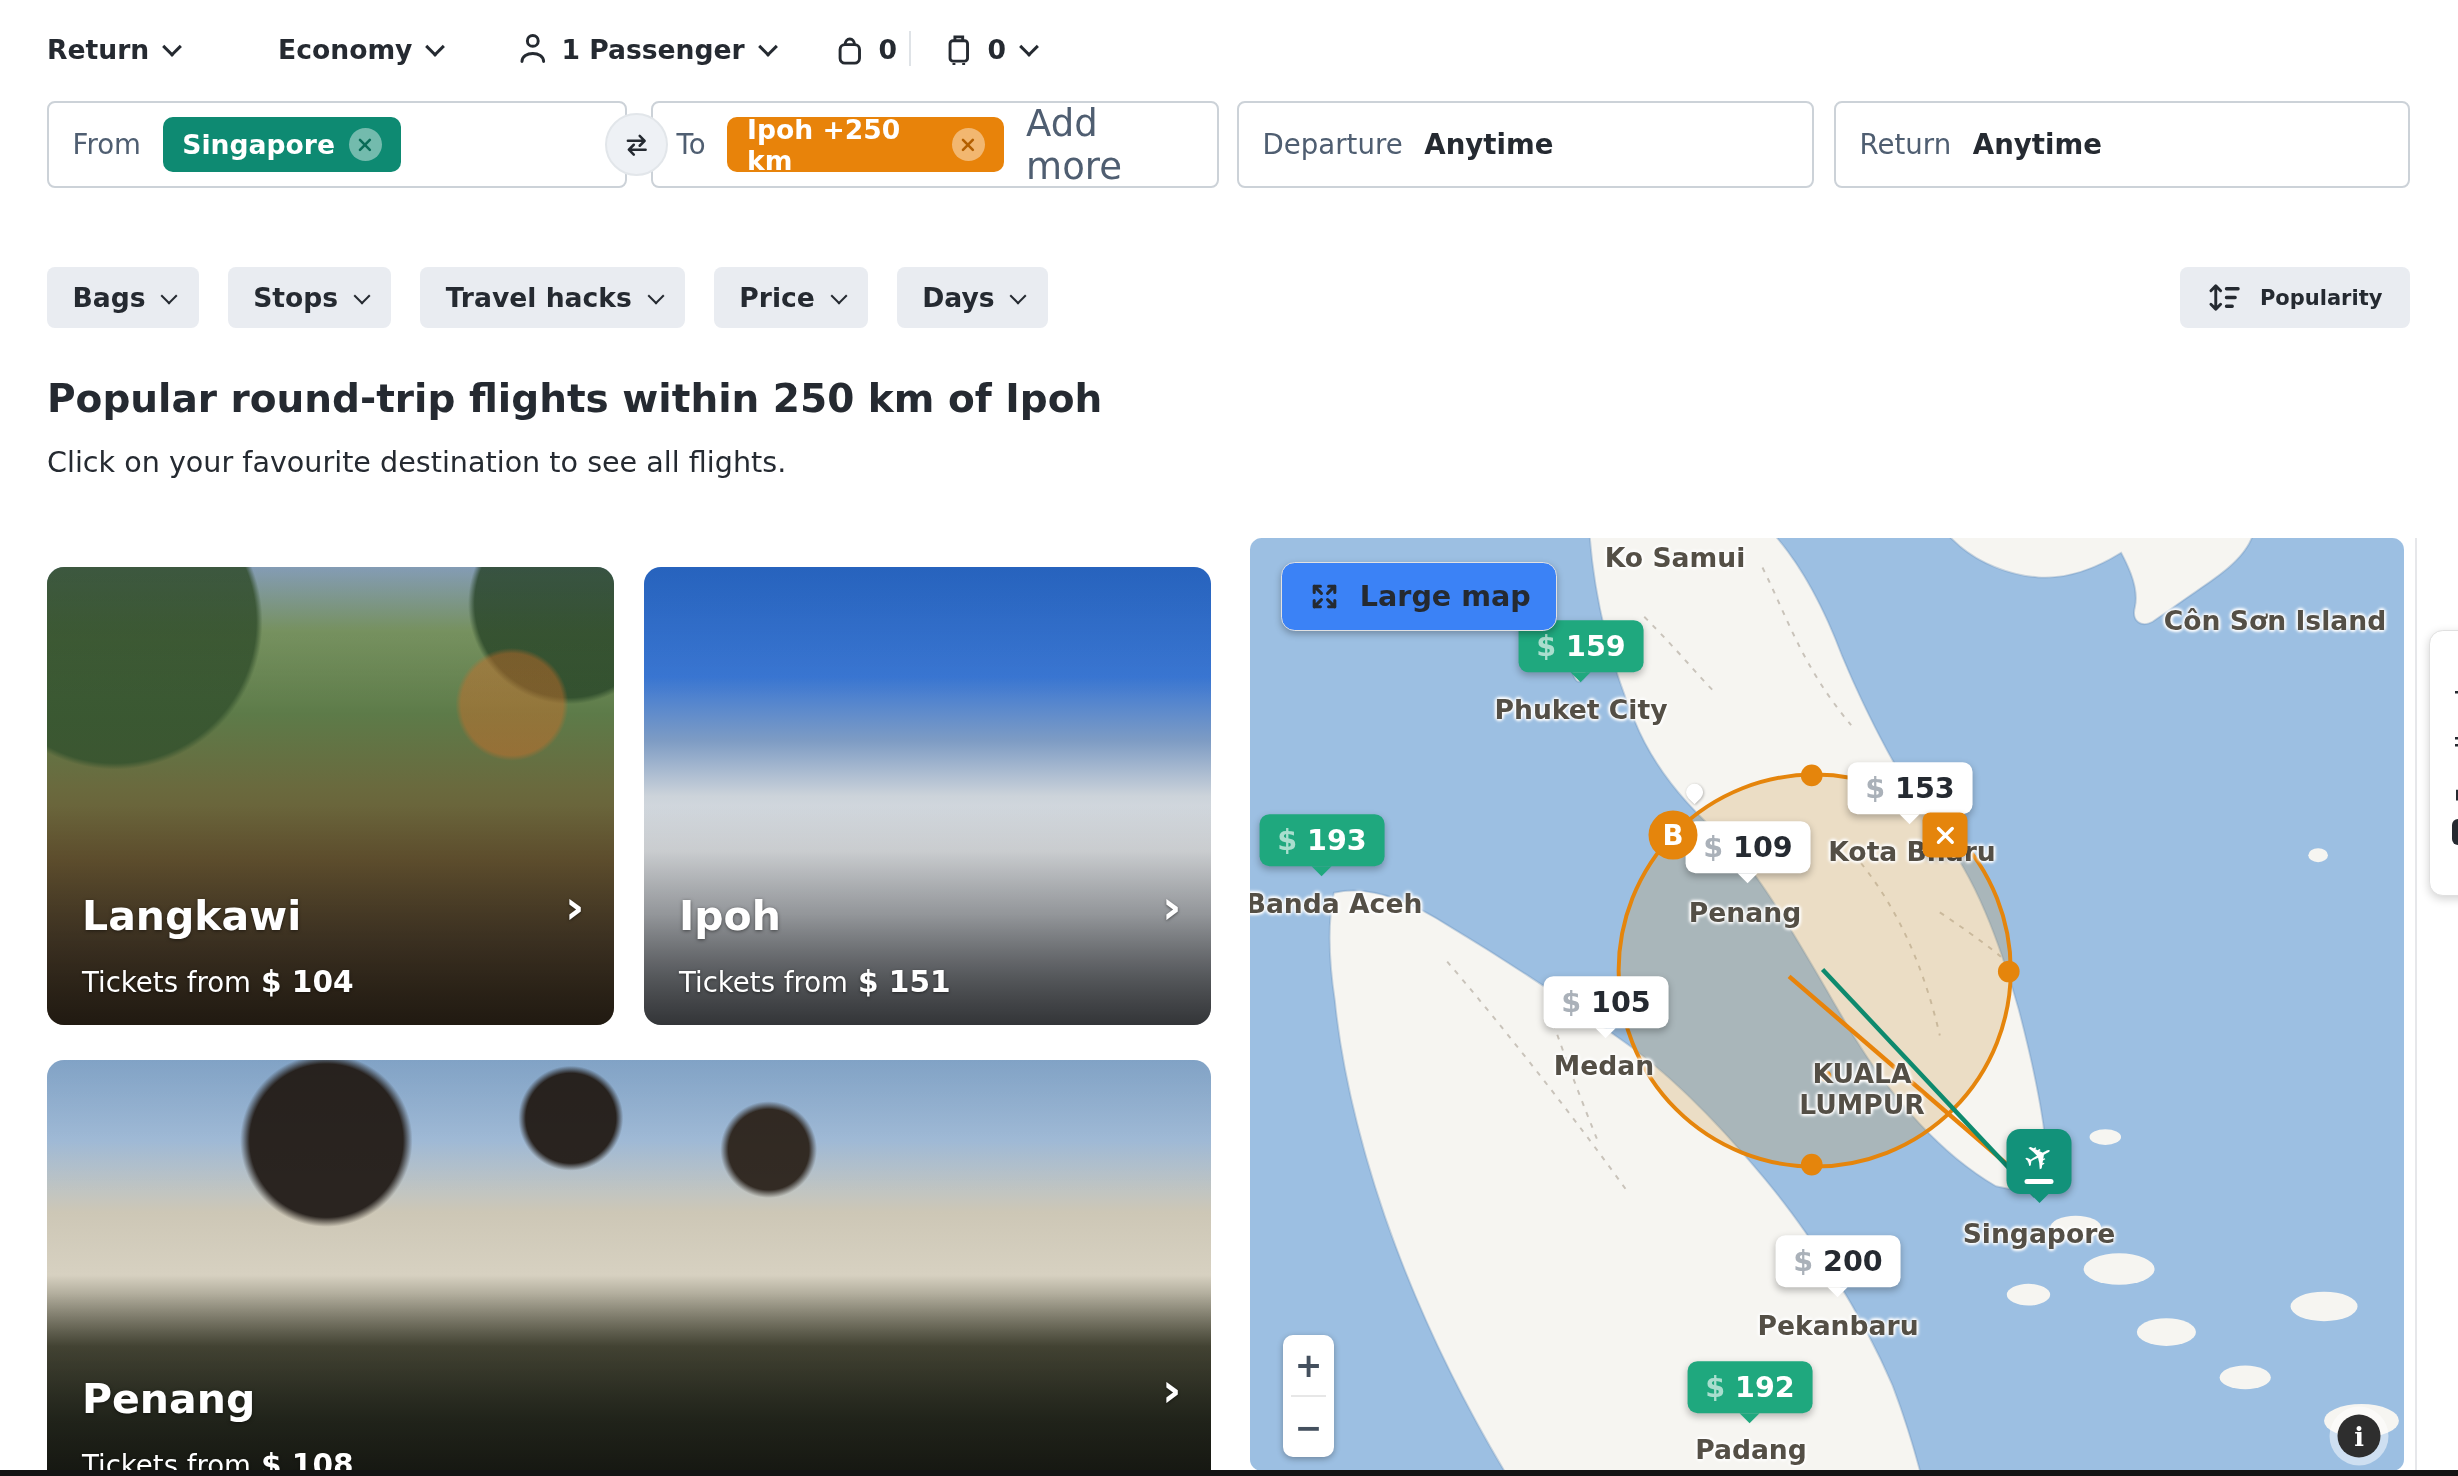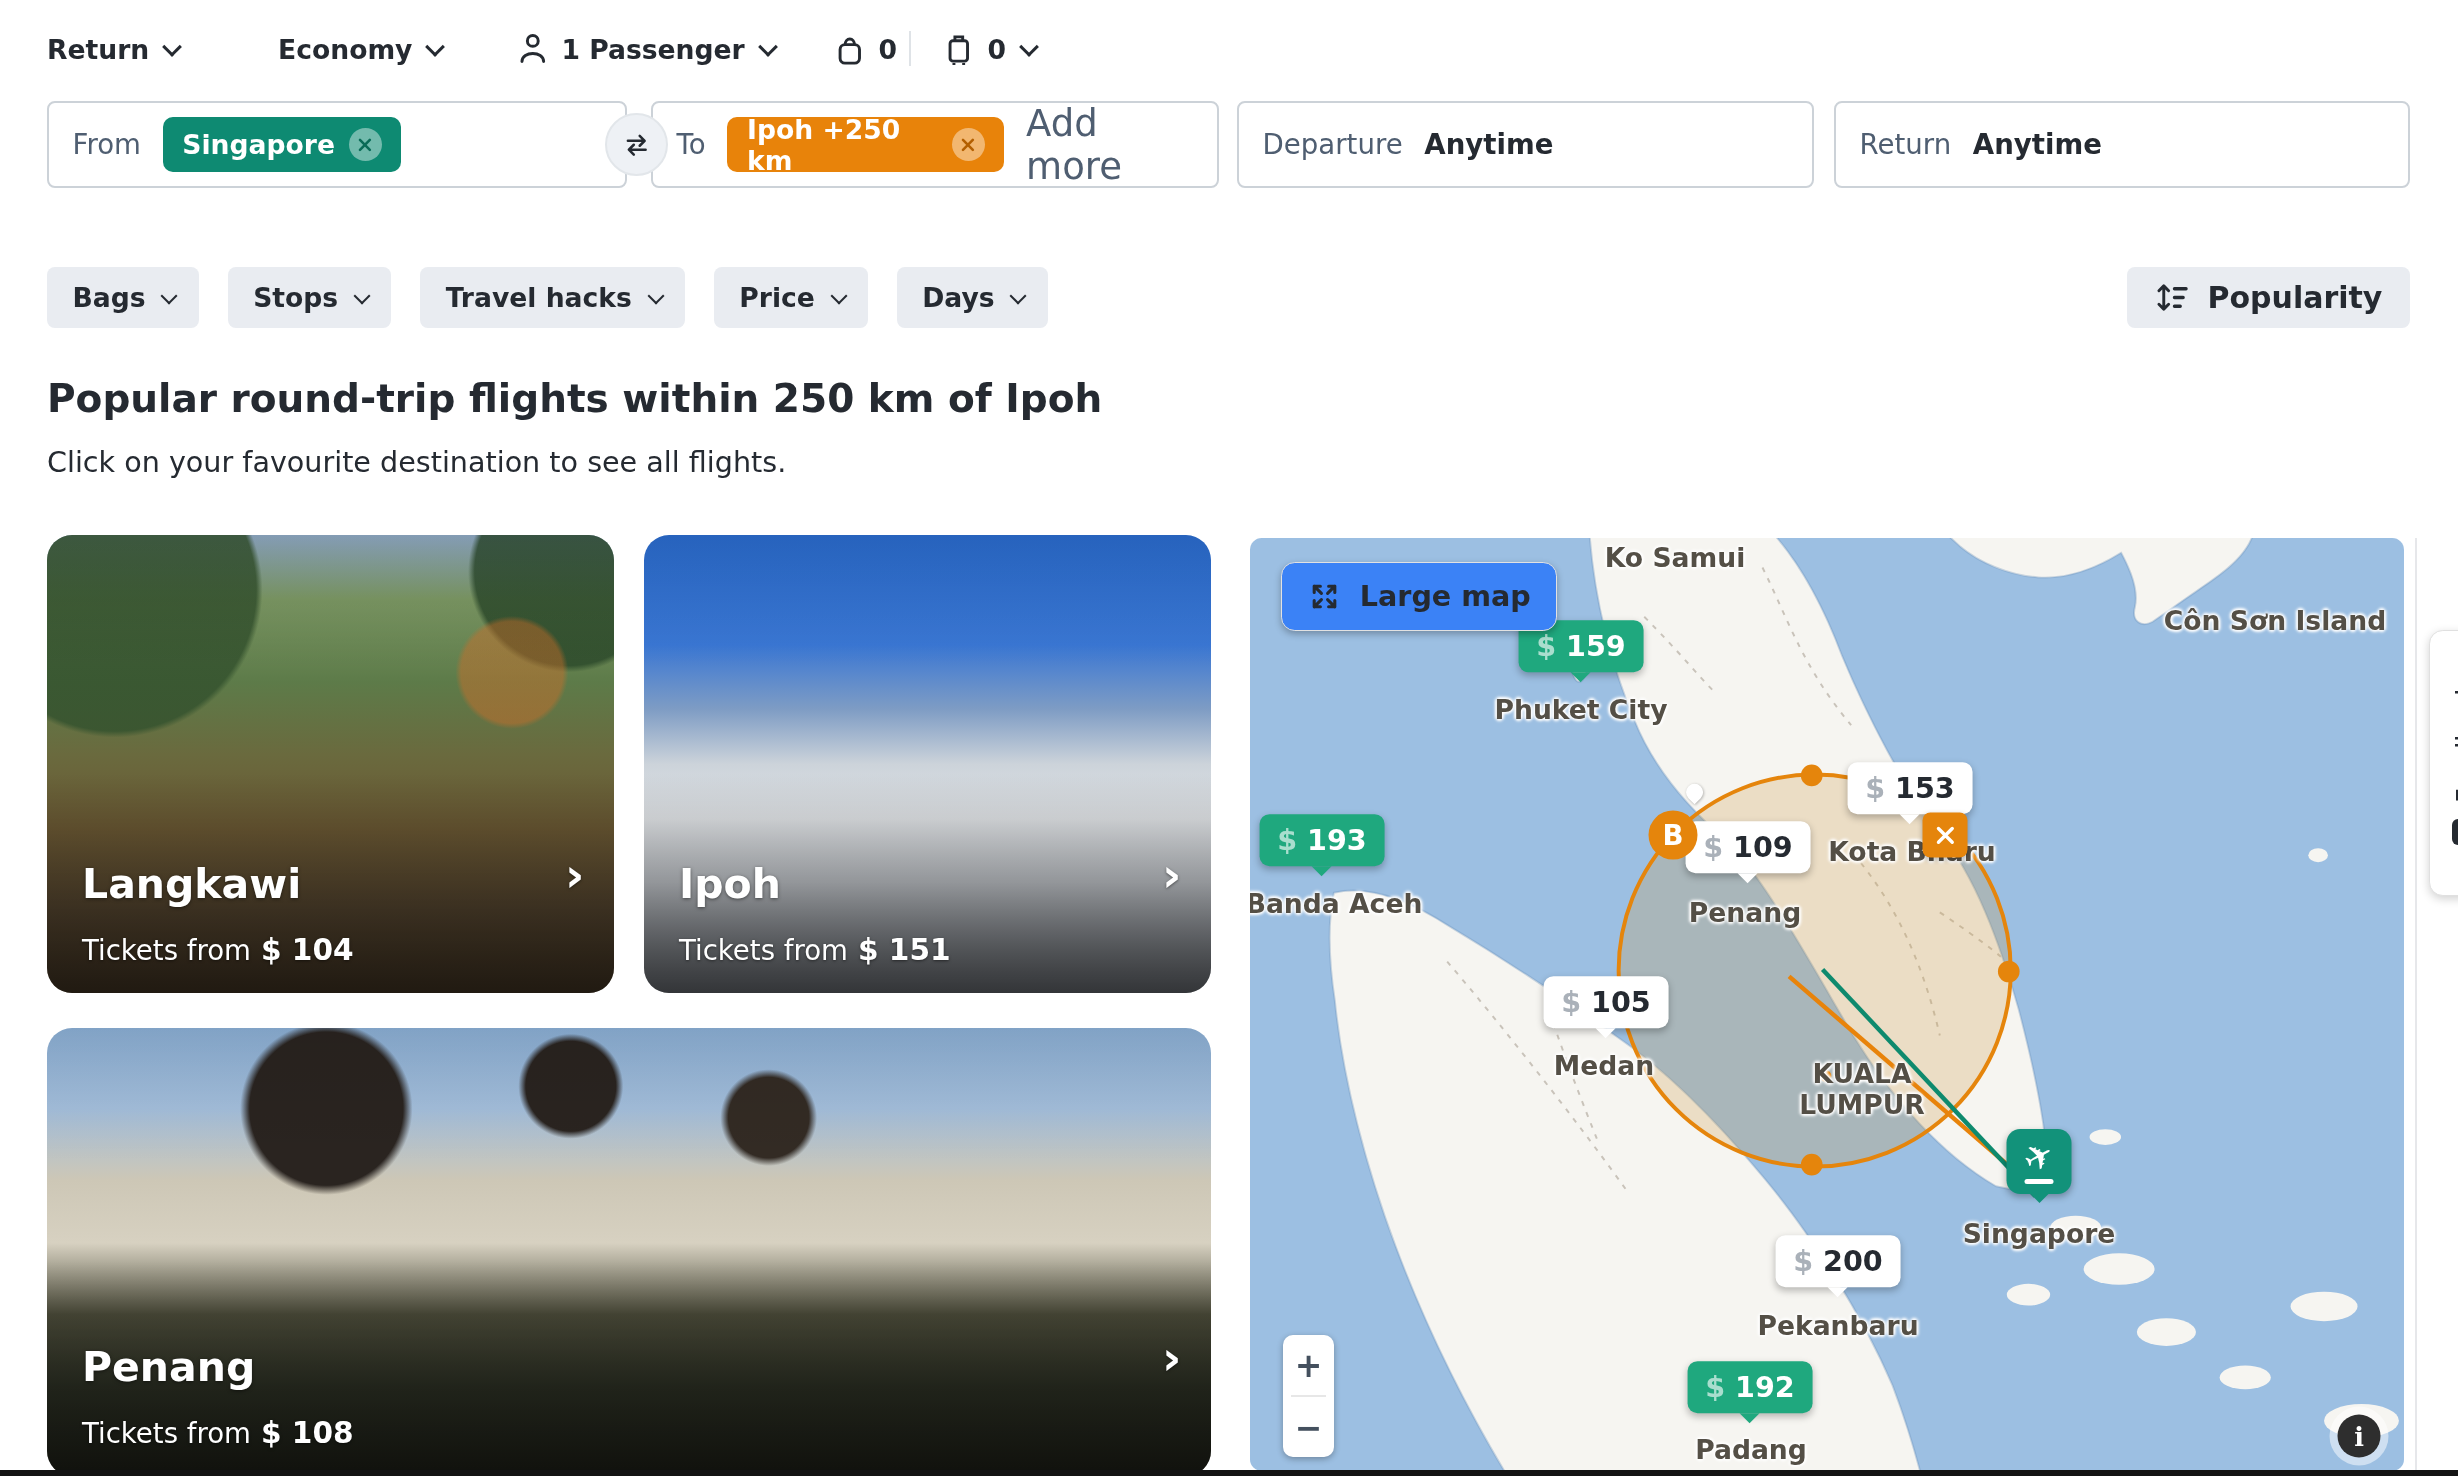--- a/index.html
+++ b/index.html
@@ -29,7 +29,7 @@
   .filter-row { position:absolute; left:47px; top:267px; width:2363px; height:61px; }
   .f-chip { position:relative; display:inline-flex; align-items:center; gap:15.8px; height:61px; background:#e9ecf1; border-radius:7.9px; padding:0 25.6px; font-size:26.6px; font-weight:600; color:#252a31; margin-right:23.6px; cursor:pointer; }
   .f-chip .chev { width:11.8px; height:11.8px; border-width:2.5px; }
-  .sort-btn { position:absolute; right:0; top:0; display:inline-flex; align-items:center; gap:17.7px; height:61px; background:#e9ecf1; border-radius:7.9px; padding:0 27.6px; font-size:30px; font-weight:600; cursor:pointer; }
+  .sort-btn { position:absolute; right:0; top:0; display:inline-flex; align-items:center; gap:17.7px; height:61px; background:#e9ecf1; border-radius:7.9px; padding:0 27.6px; font-size:21px; font-weight:600; cursor:pointer; }
   
   .sec-title { position:absolute; left:47px; top:376px; font-size:39px; font-weight:bold; color:#252a31; }
   .sec-sub   { position:absolute; left:47px; top:445px; font-size:28.6px; color:#252a31; }

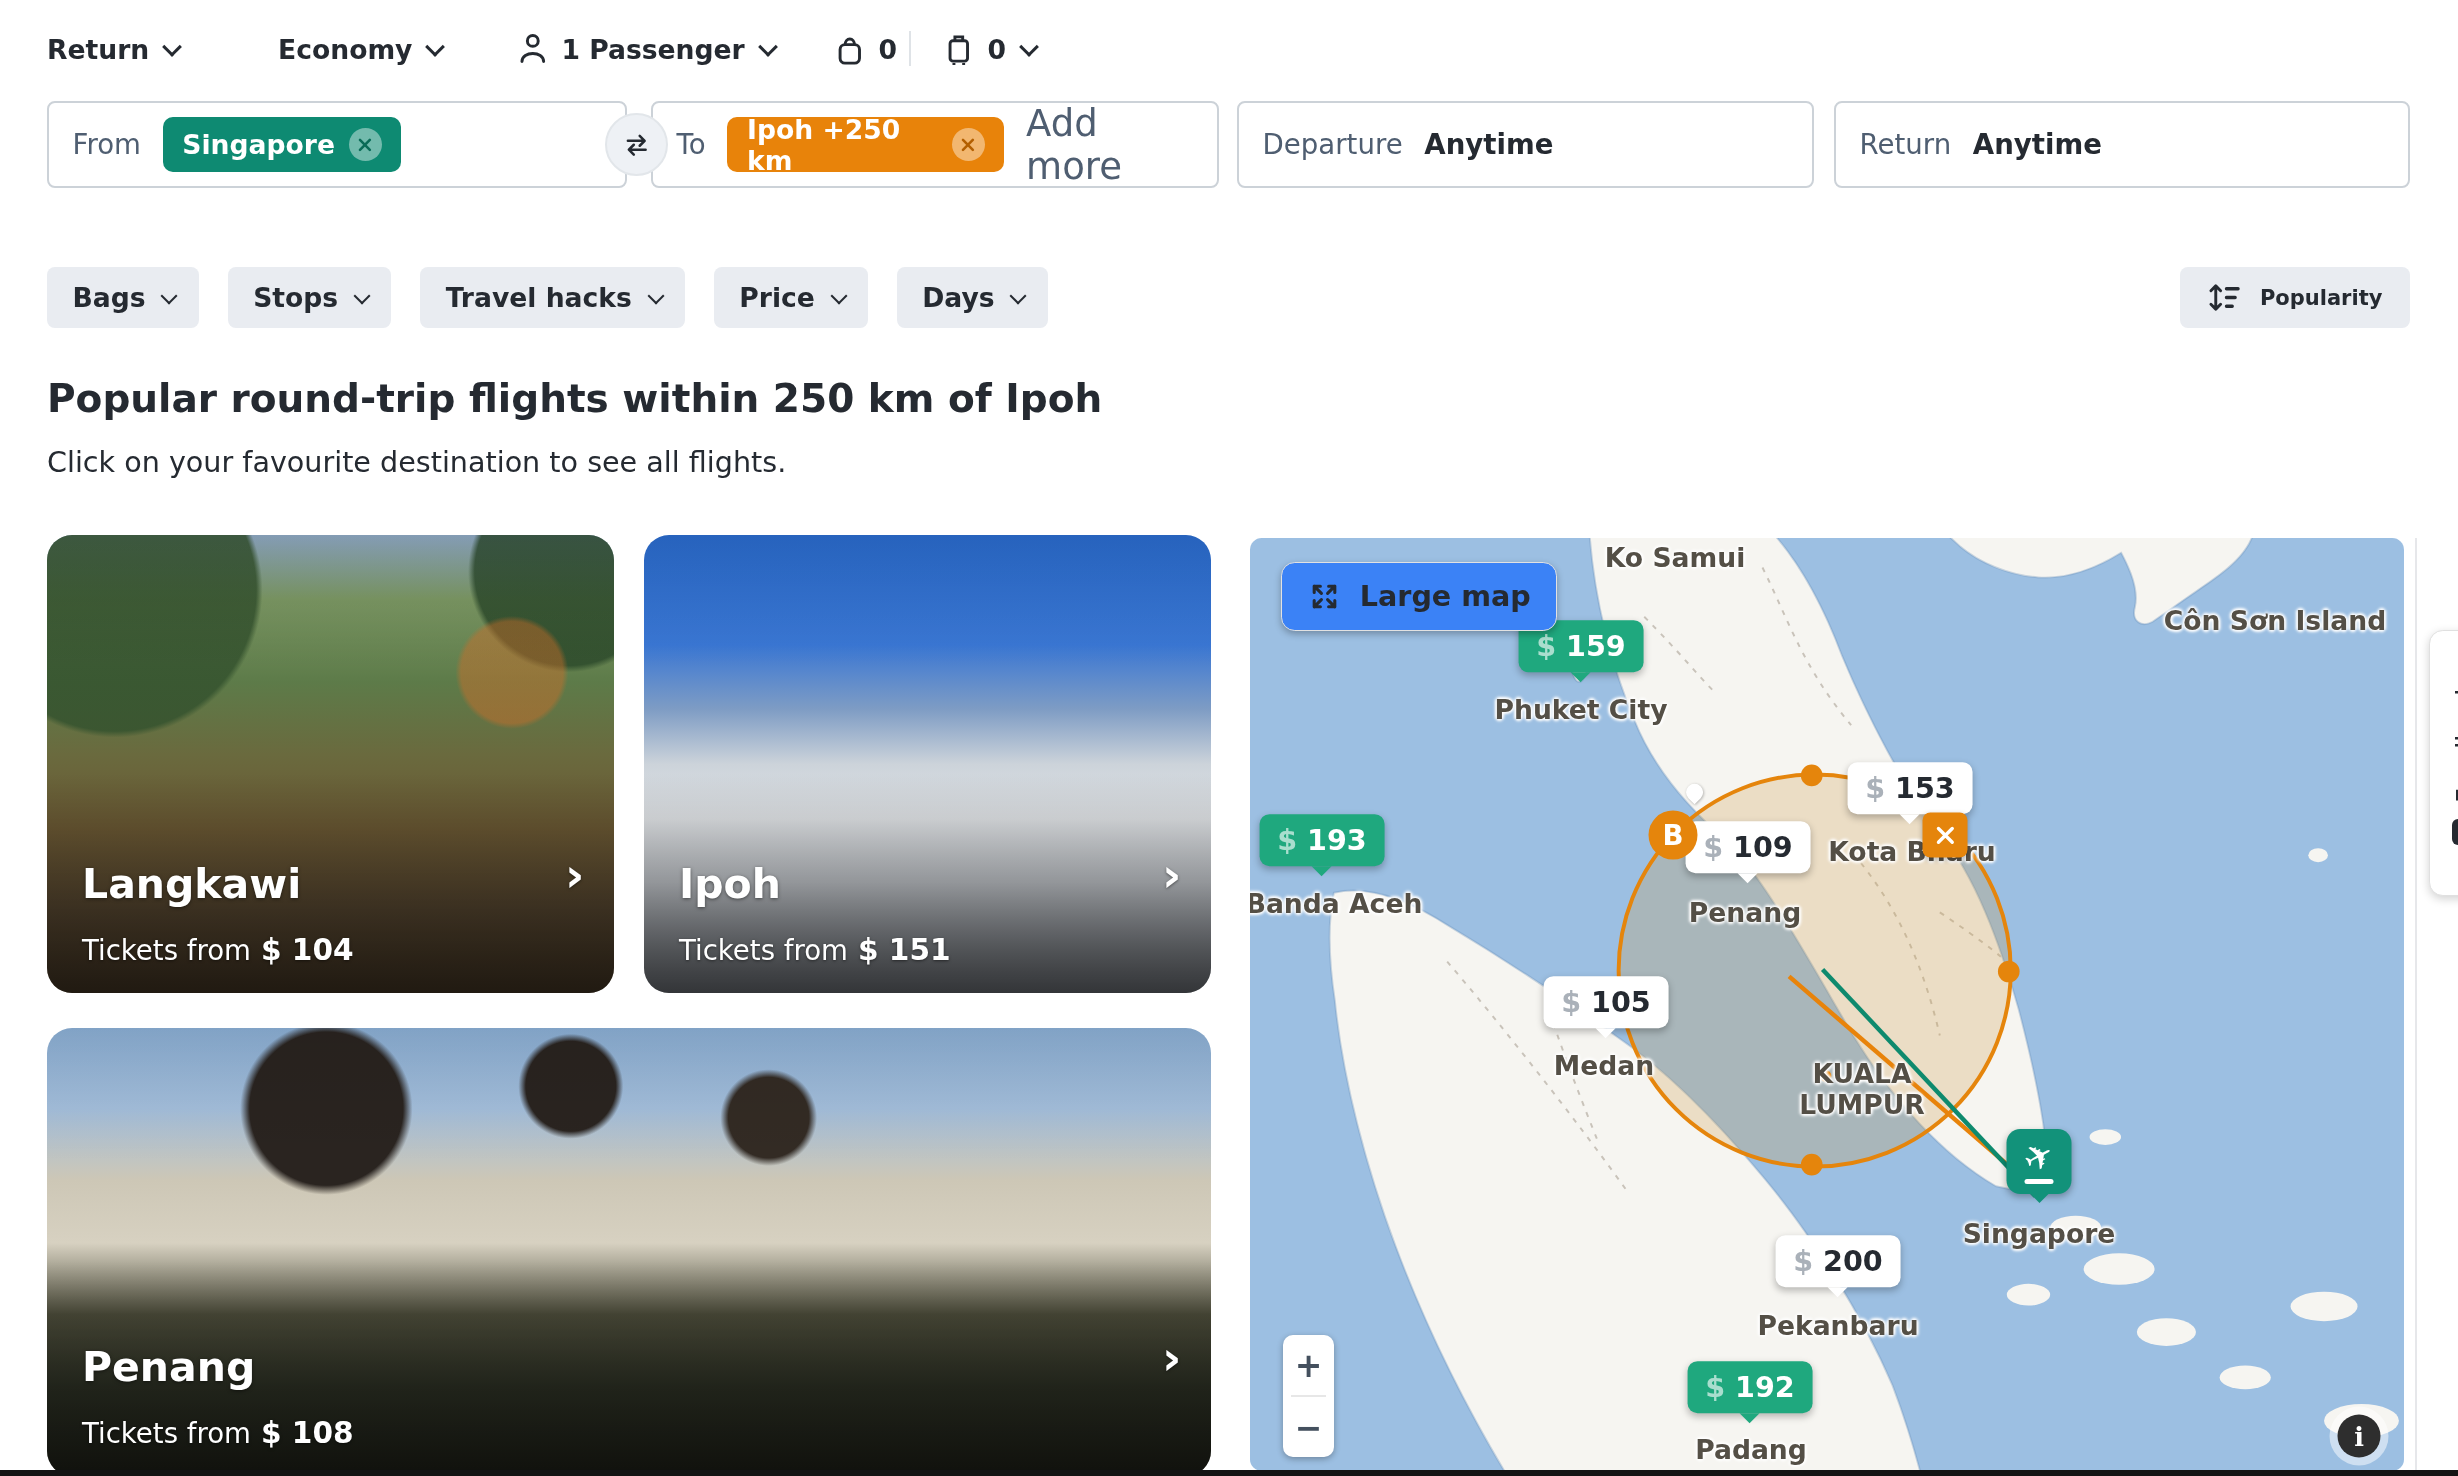--- a/index.html
+++ b/index.html
@@ -34,7 +34,7 @@
   .sec-title { position:absolute; left:47px; top:376px; font-size:39px; font-weight:bold; color:#252a31; }
   .sec-sub   { position:absolute; left:47px; top:445px; font-size:28.6px; color:#252a31; }
   
-  .card { position:absolute; border-radius:25px; overflow:hidden; cursor:pointer; }
+  .card { position:absolute; border-radius:17px; overflow:hidden; cursor:pointer;margin-top:32px; }
   .card-photo { position:absolute; inset:0; }
   .photo-langkawi { background:
       radial-gradient(circle at 82% 30%, rgba(210,110,40,.45) 0 9%, transparent 10%),

